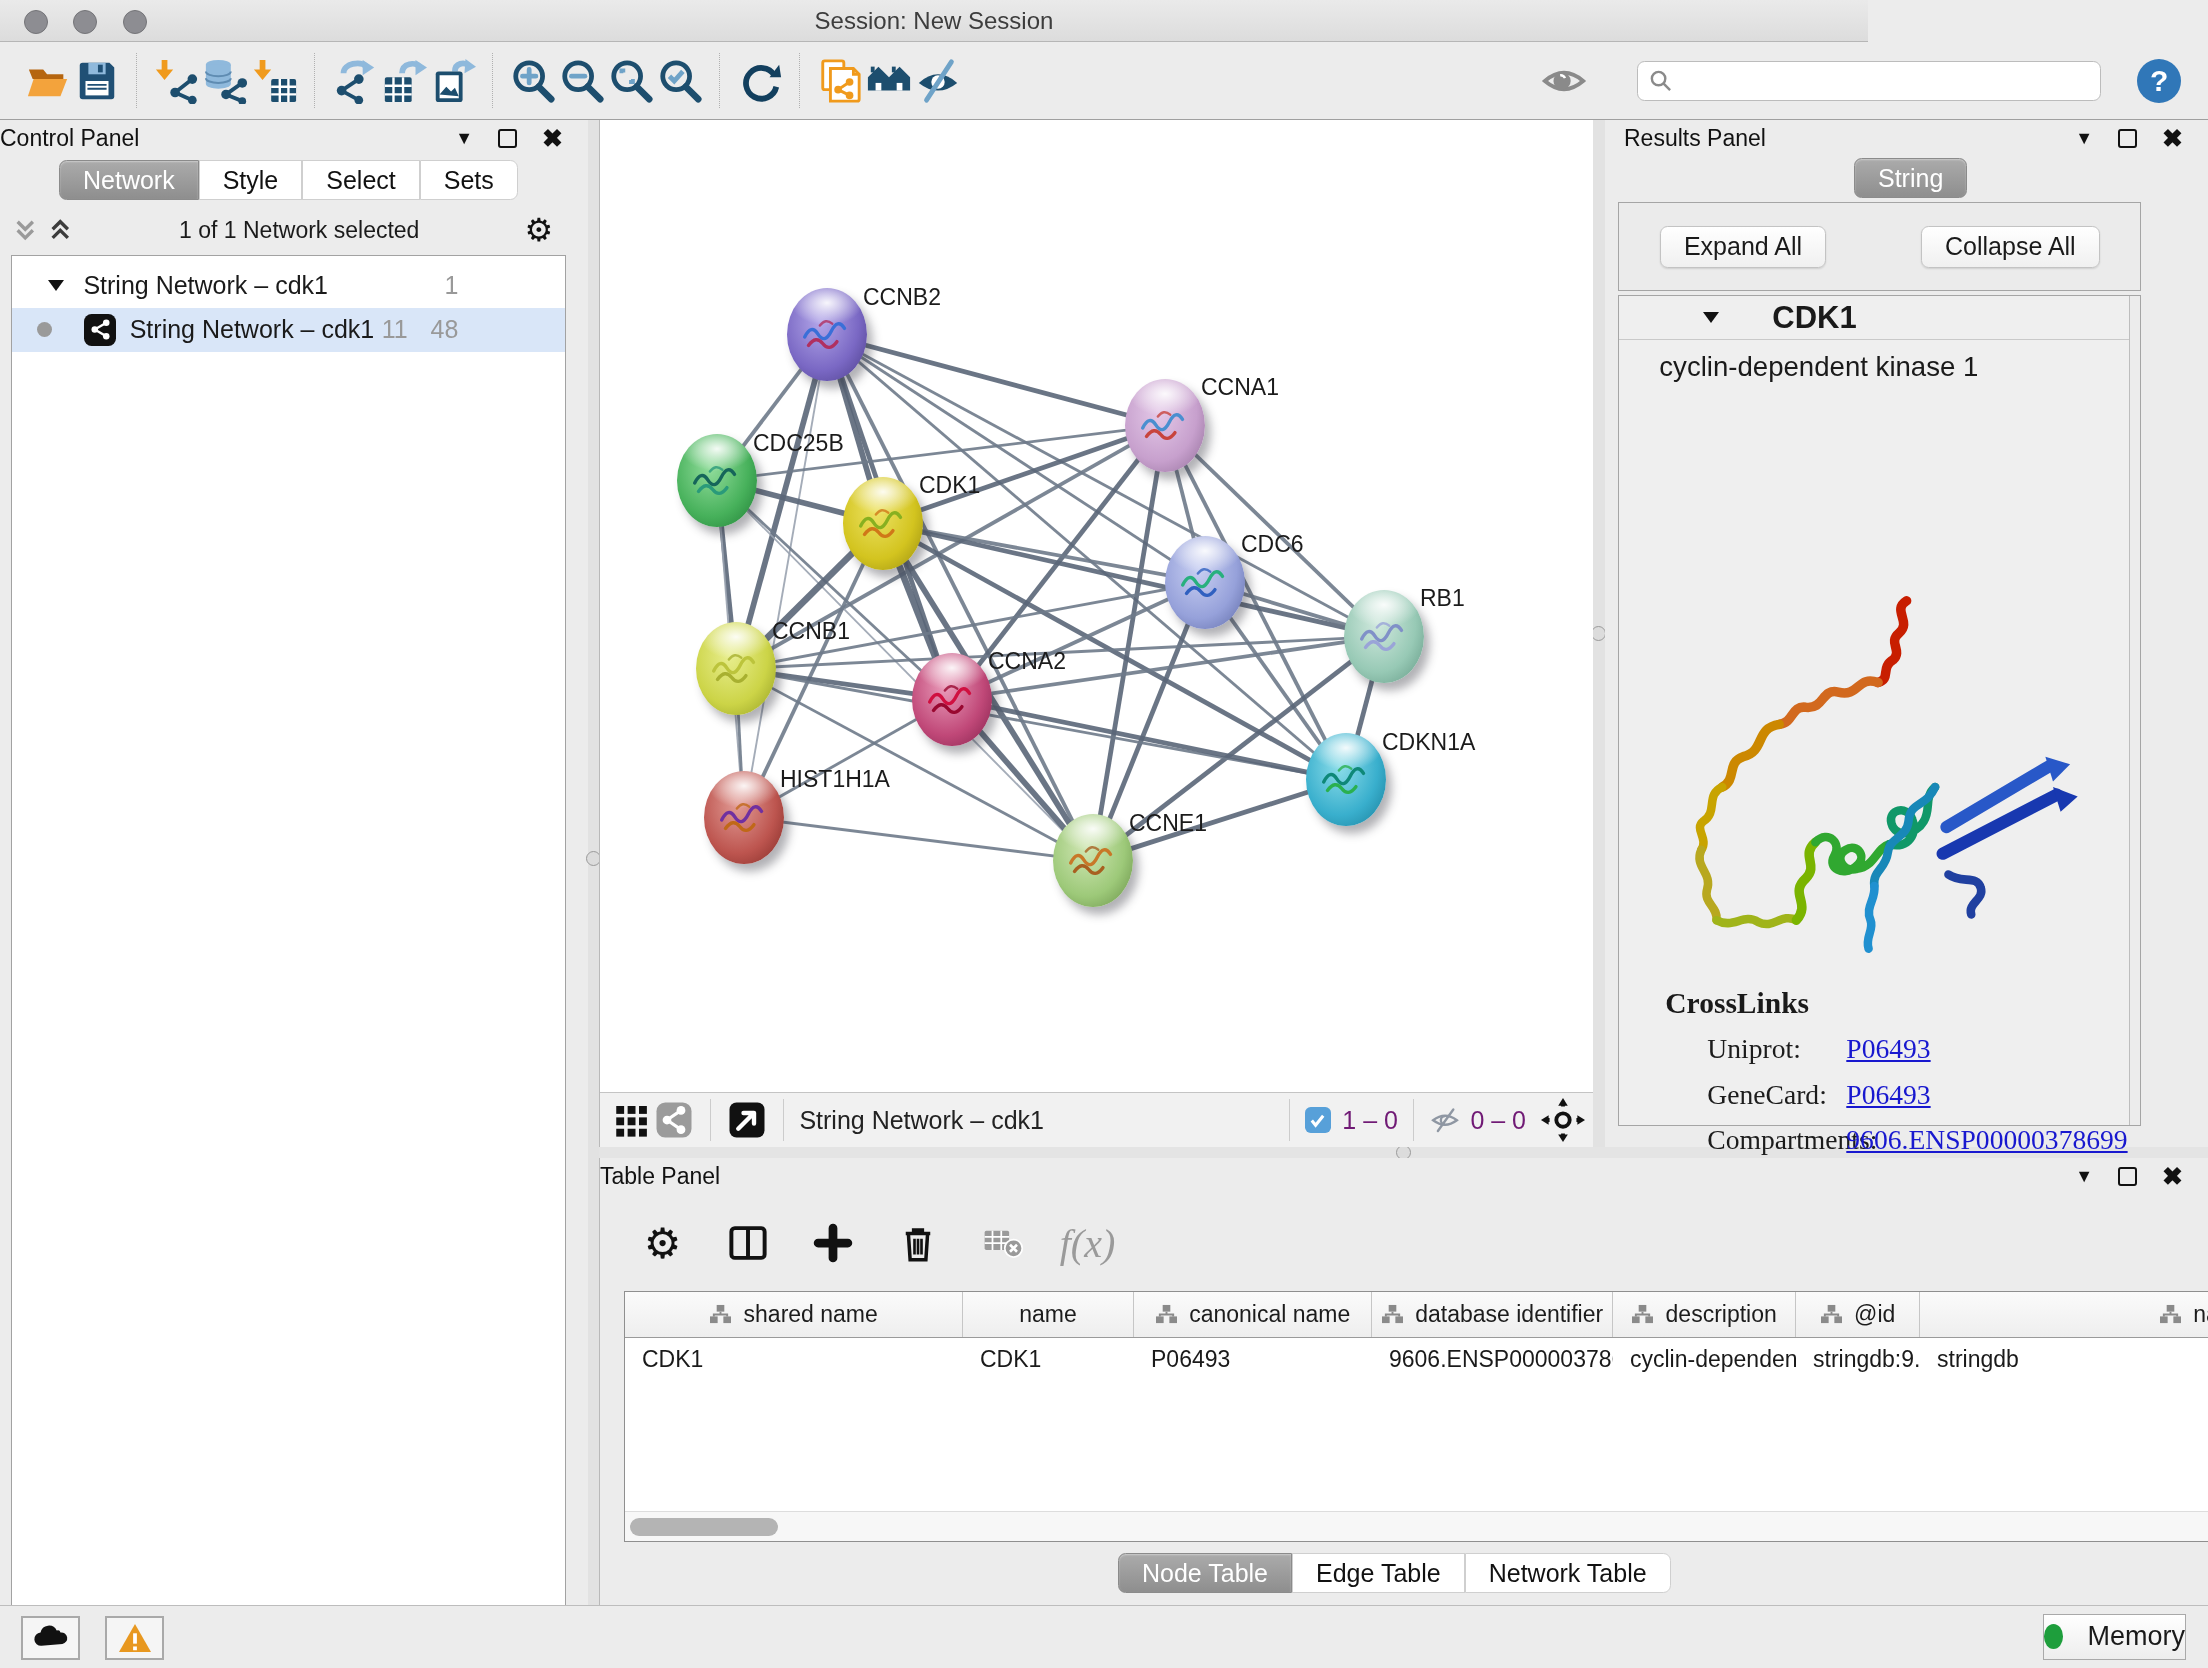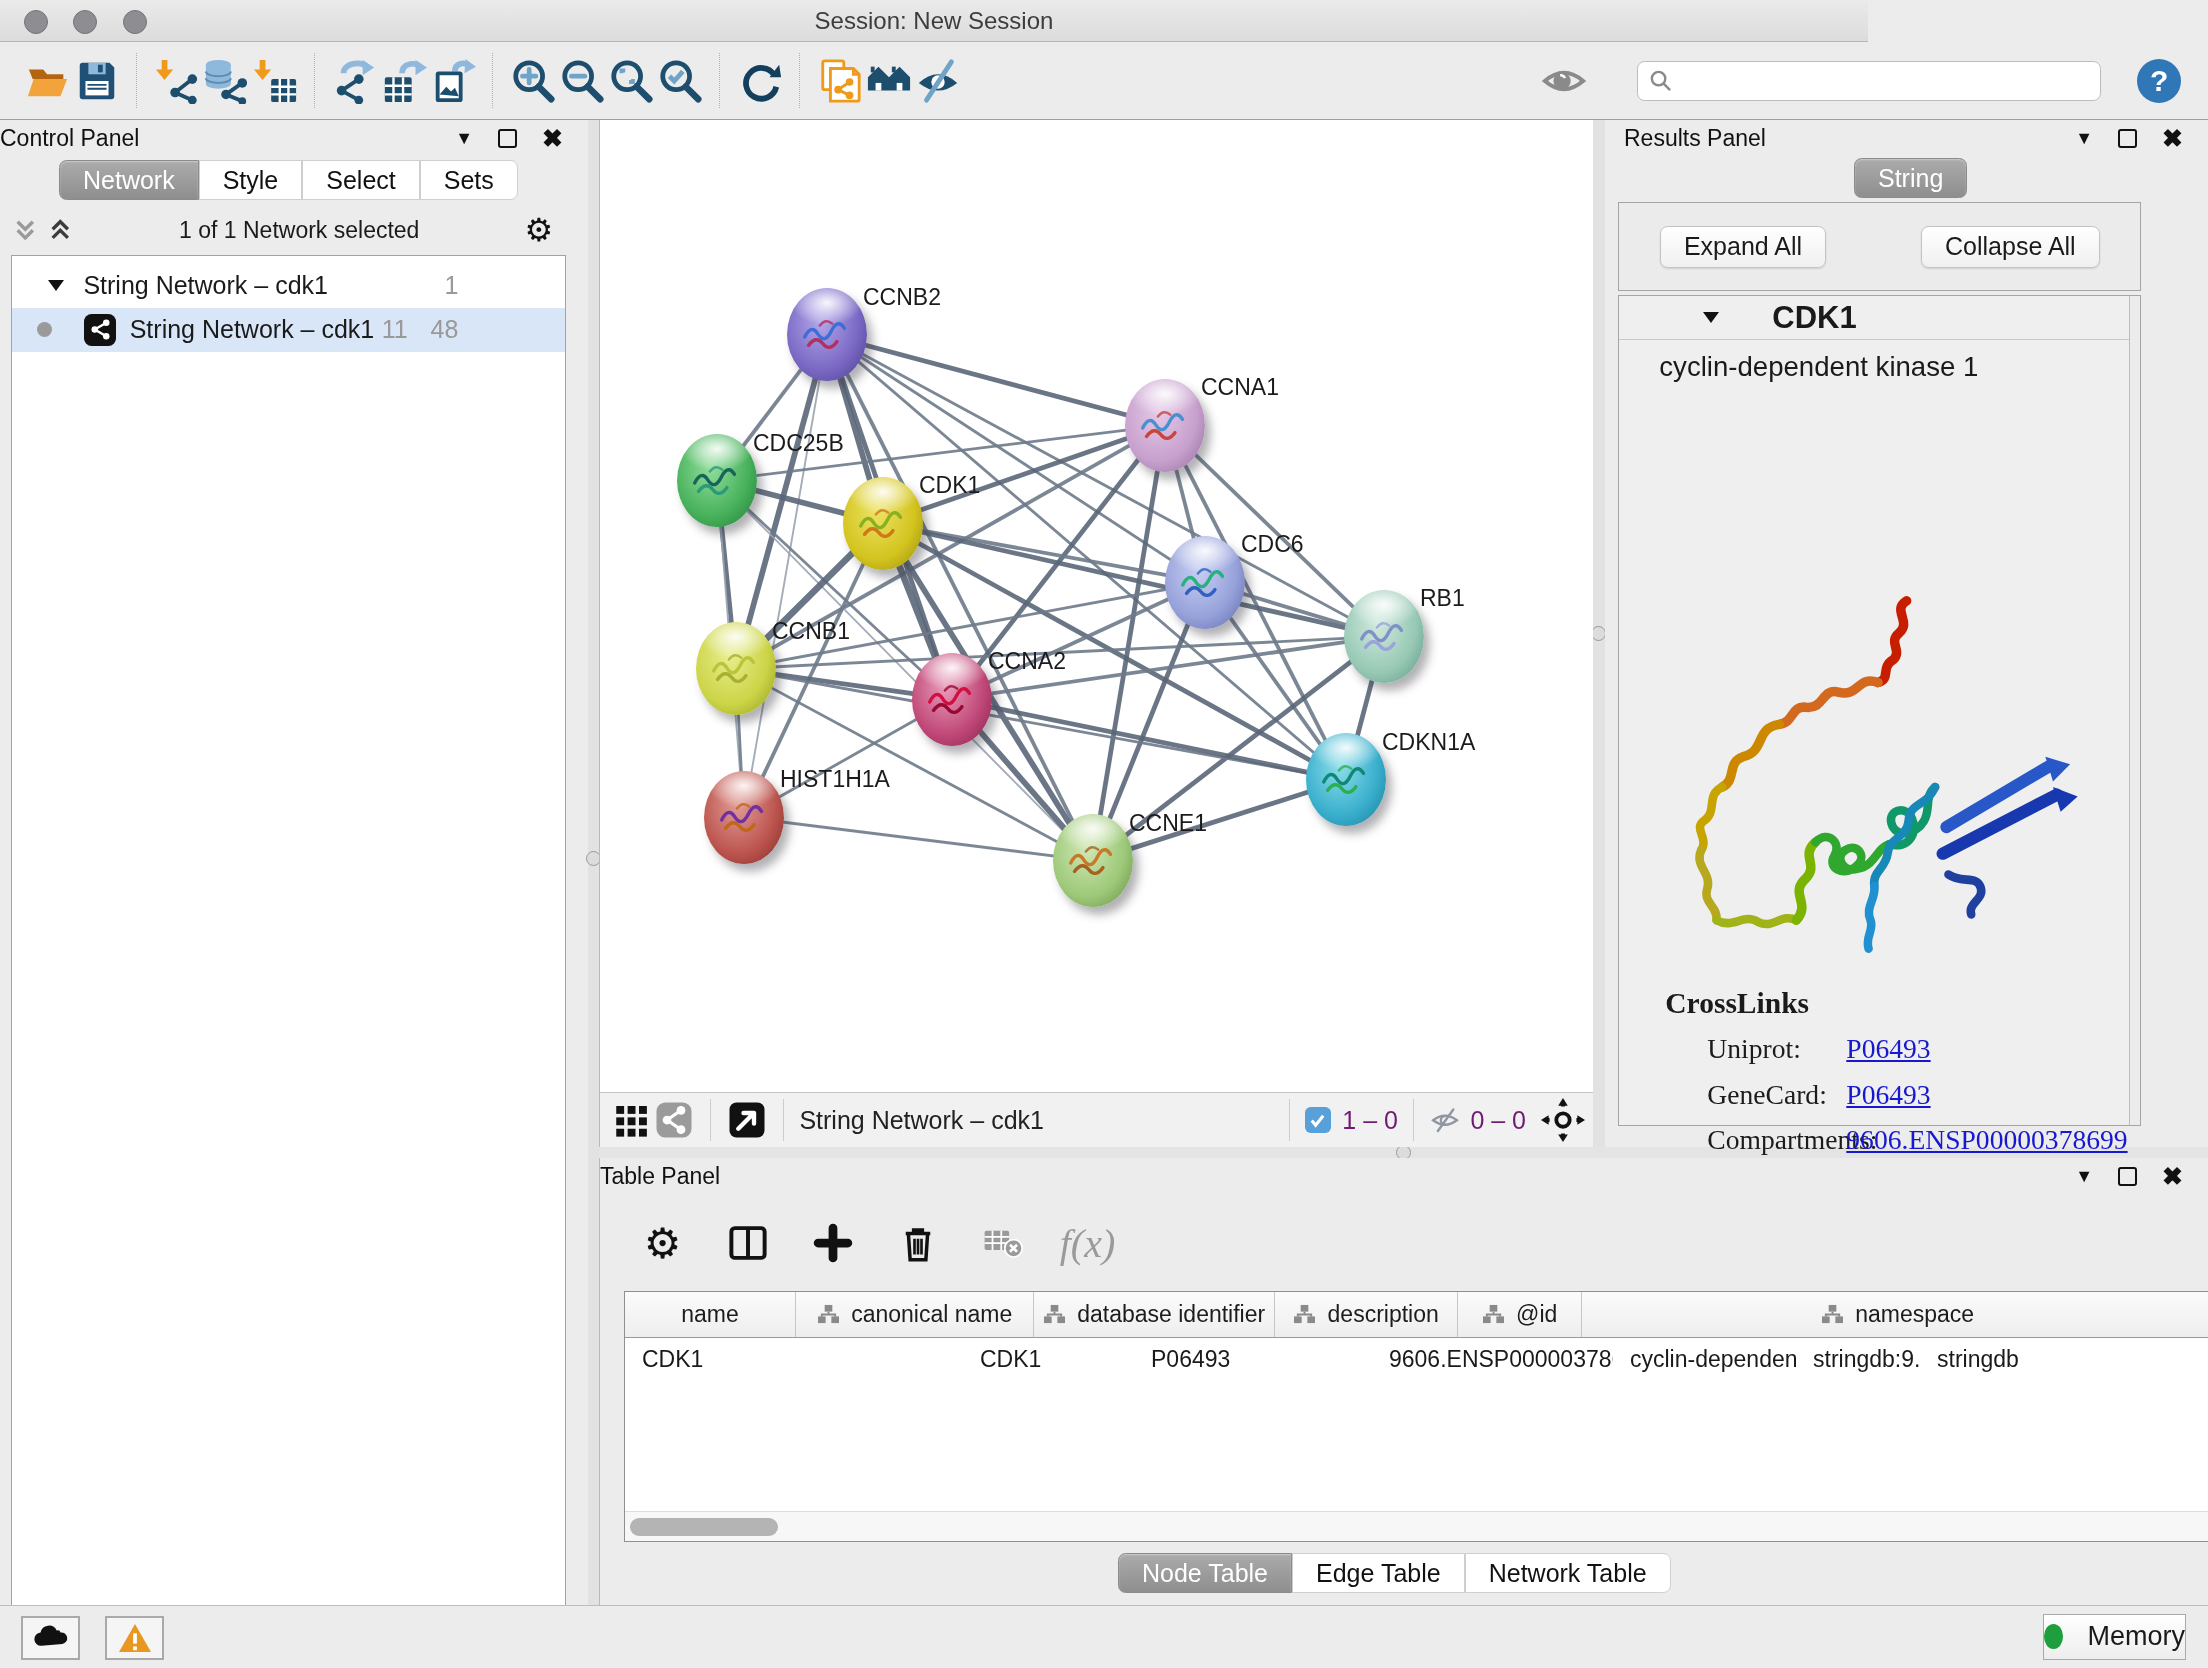--- a/index.html
+++ b/index.html
@@ -707,6 +707,17 @@
   </div>
   <div id="table-box">
     <div id="thead">
+        <div class="th" style="width: 338px;">
+          <svg viewBox="0 0 24 22">
+            <g fill="#8a8a8a">
+              <rect x="8" y="1" width="8" height="7"></rect>
+              <rect x="1" y="13" width="8" height="7"></rect>
+              <rect x="15" y="13" width="8" height="7"></rect>
+            </g>
+            <path d="M12 8v3M5 13v-2h14v2" stroke="#8a8a8a" stroke-width="2" fill="none"></path>
+          </svg>
+          <span>shared name</span>
+        </div>
         <div class="th" style="width: 171px;">
           <span>name</span>
         </div>

